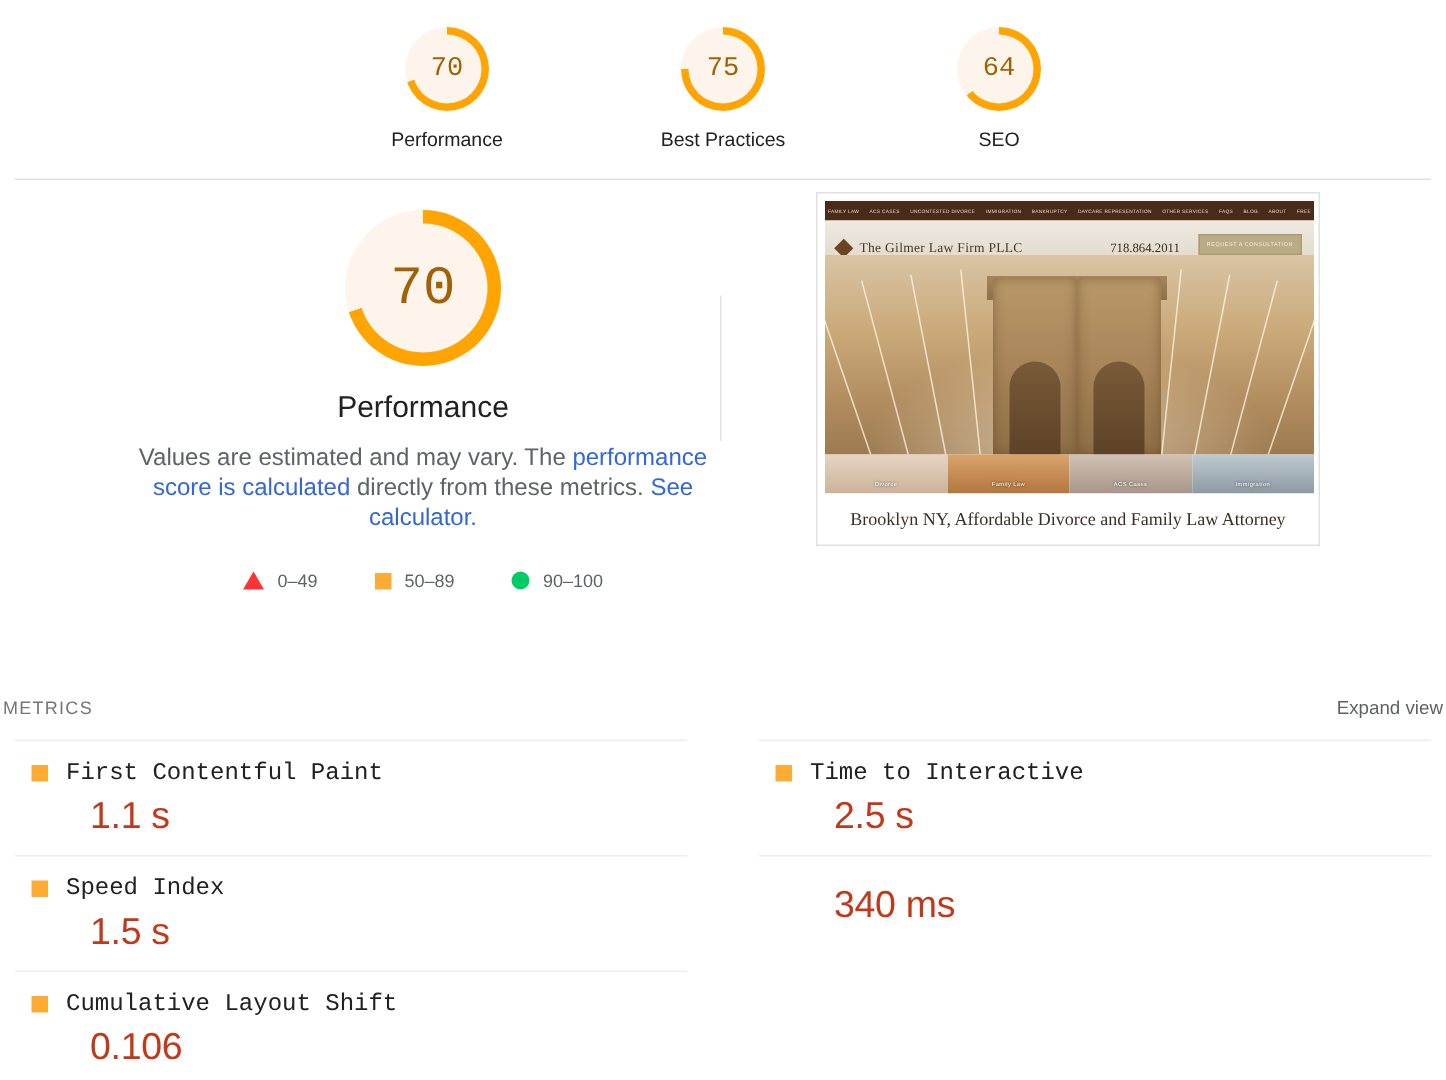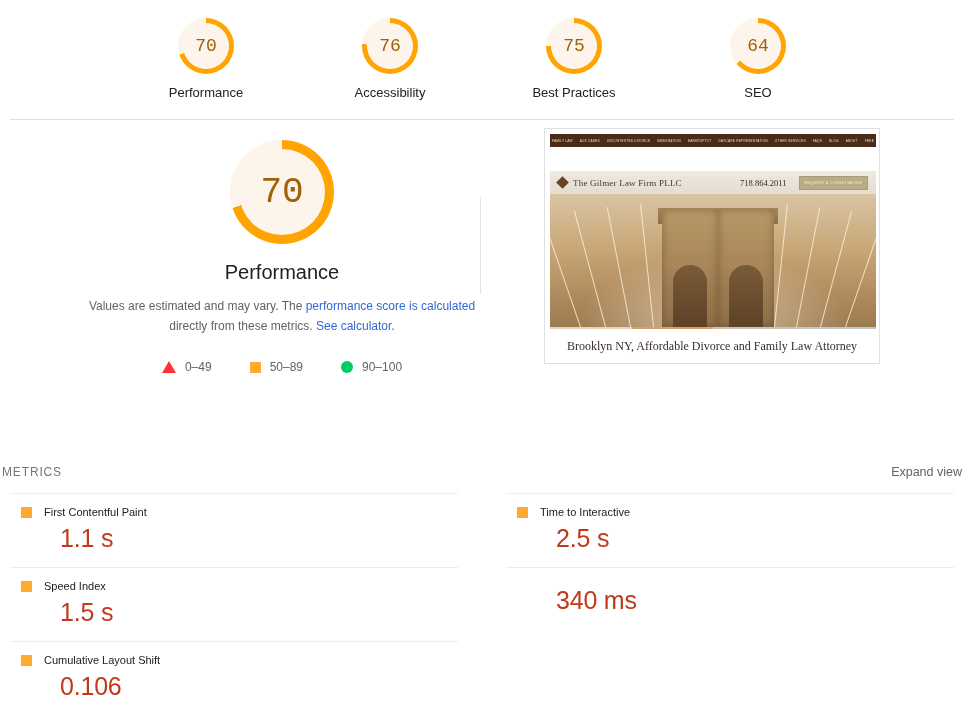--- a/index.html
+++ b/index.html
@@ -338,14 +338,6 @@
       <div class="glabel">Performance</div>
     </div>
 
-    <div class="topgauge">
-      <div class="ring small">
-        <div class="arc" style="background: conic-gradient(rgb(255, 164, 0) 0deg, rgb(255, 164, 0) 273.6deg, rgb(253, 244, 236) 273.6deg, rgb(253, 244, 236) 360deg);"></div>
-        <div class="hole" style="background: rgb(253, 244, 236);"></div>
-        <div class="num">76</div>
-      </div>
-      <div class="glabel">Accessibility</div>
-    </div>
 
     <div class="topgauge">
       <div class="ring small">

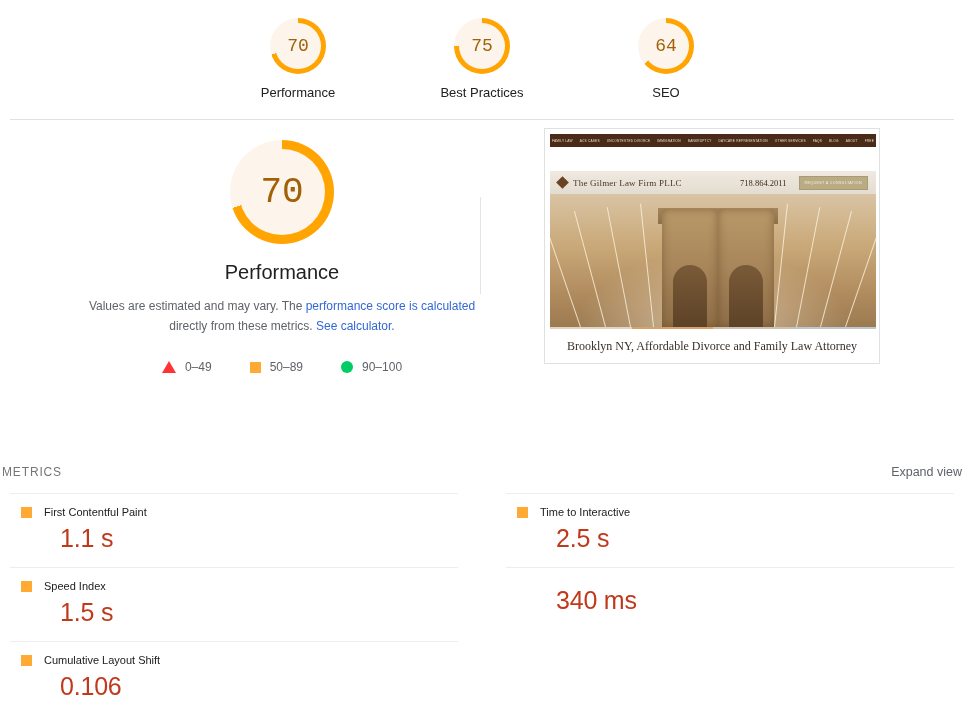--- a/index.html
+++ b/index.html
@@ -168,11 +168,10 @@
     height: 23px;
     background: linear-gradient(180deg,#efe9e0,#e3dcd1);
     display: flex;
-    align-items: center;
+    align-items: flex-end;
     padding: 0 8px;
     gap: 6px;
     position: relative;
-    margin-top: 24px;
   }
   .diamond {
     width: 9px; height: 9px;

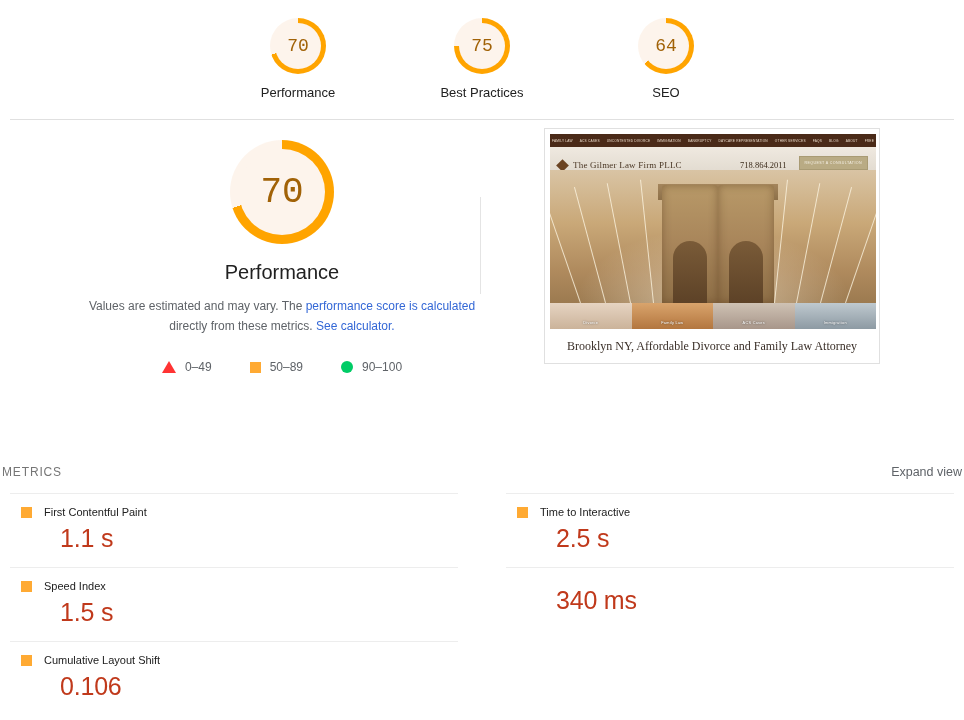--- a/index.html
+++ b/index.html
@@ -102,7 +102,7 @@
   .gauge-desc {
     margin: 12px auto 4px;
     width: 400px;
-    font-size: 12px;
+    font-size: 16px;
     line-height: 20px;
     color: #5f6368;
   }

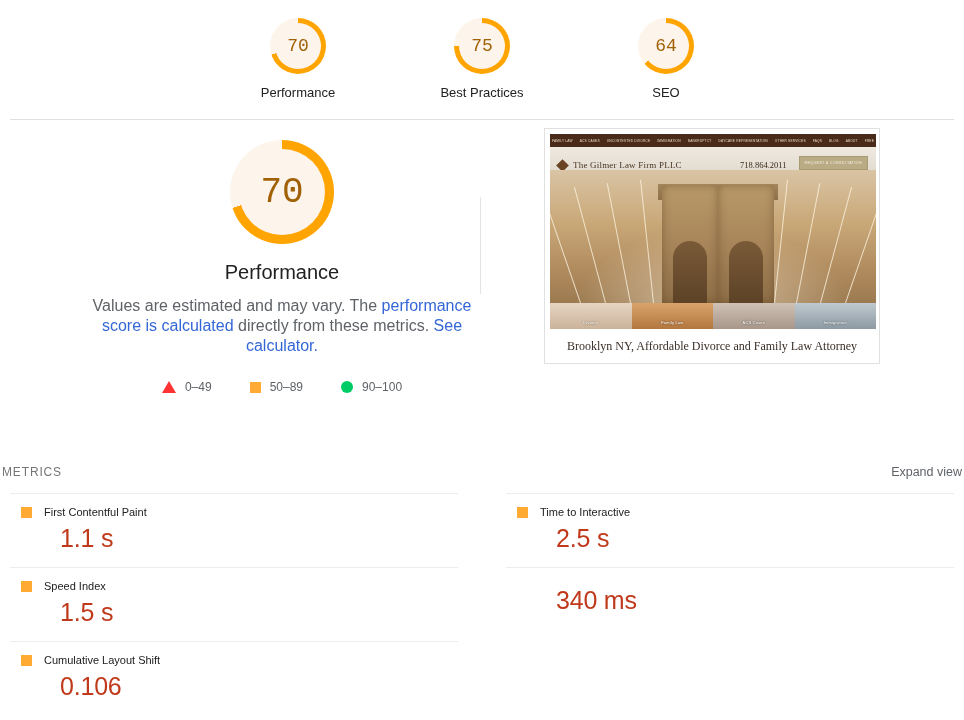--- a/index.html
+++ b/index.html
@@ -312,7 +312,7 @@
     flex: 0 0 auto;
     margin-left: 11px;
   }
-  .mlabel { font-size: 11px; color: #212121; }
+  .mlabel { font-size: 16px; color: #212121; font-family: Liberation Mono, monospace; }
   .mvalue {
     margin-top: 5px;
     margin-left: 50px;

